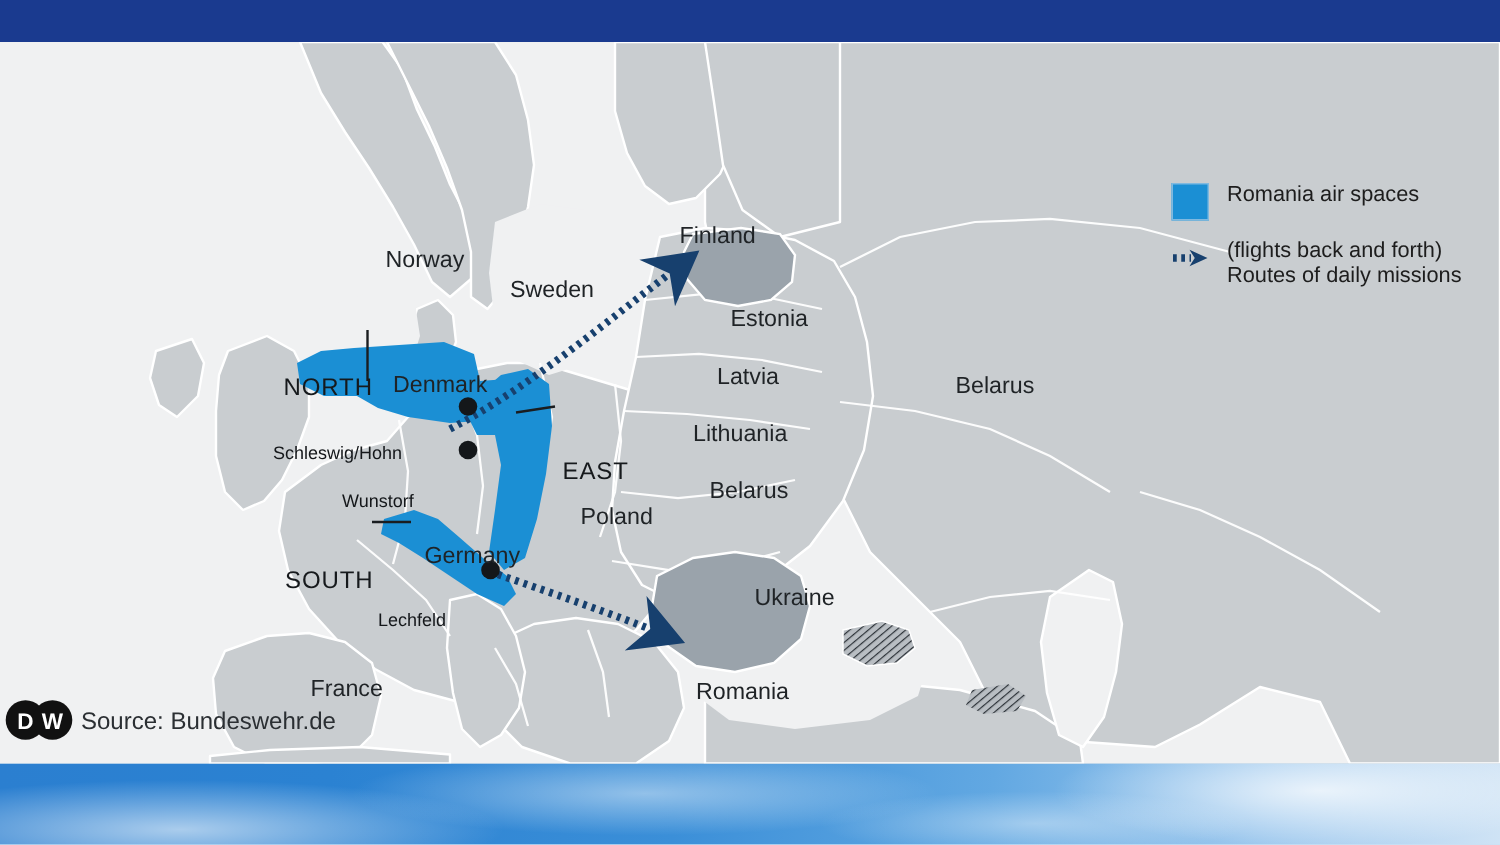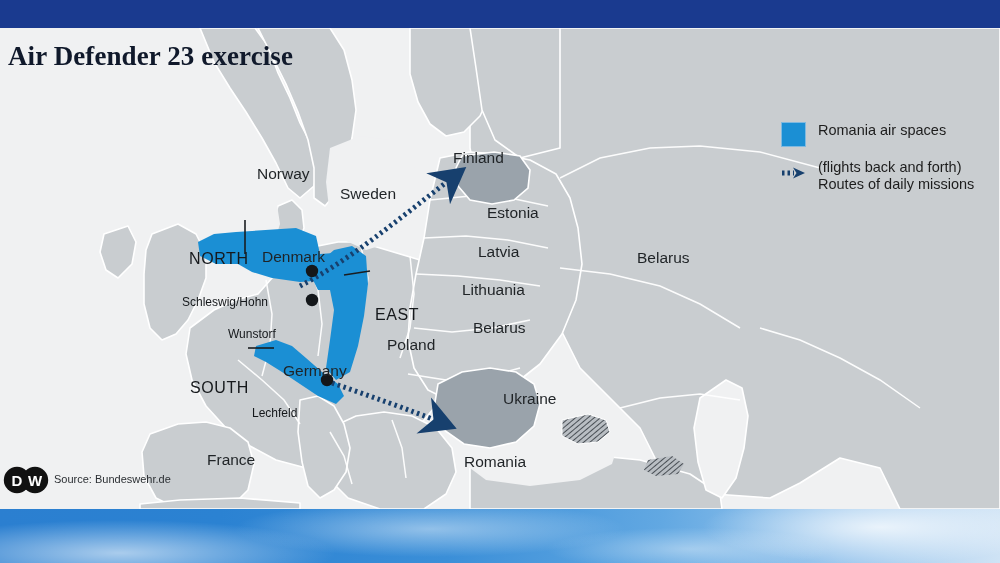--- a/index.html
+++ b/index.html
@@ -235,7 +235,6 @@
 
   </div>
 
-  <div class="title">Air Defender 23 exercise</div>
 
   <div class="legend">
     <div class="legend-row">

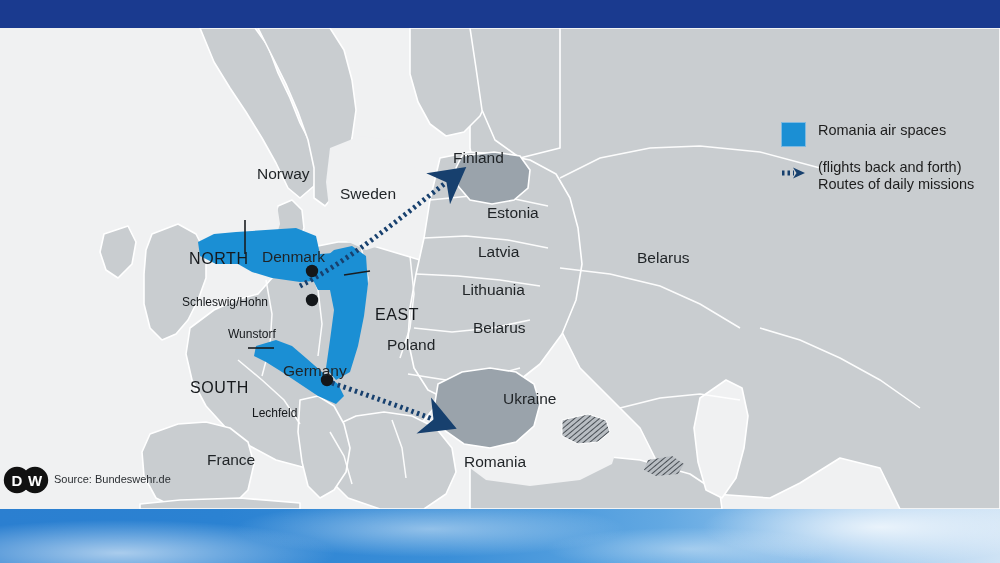--- a/index.html
+++ b/index.html
@@ -73,7 +73,7 @@
   .dw-logo { position:absolute; left:3px; top:466px; }
   .source {
     position:absolute; left:54px; top:473px;
-    font-size:11px; color:#2b2f33;
+    font-size:16px; color:#2b2f33;
     font-family:"Liberation Sans", sans-serif;
   }
 </style>

